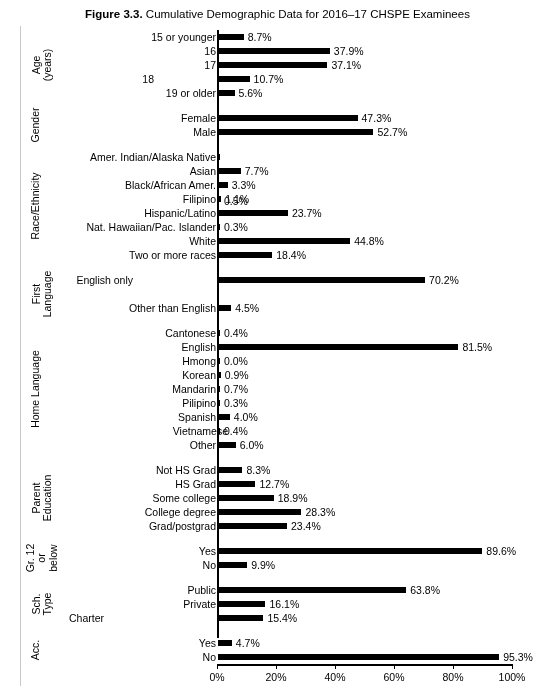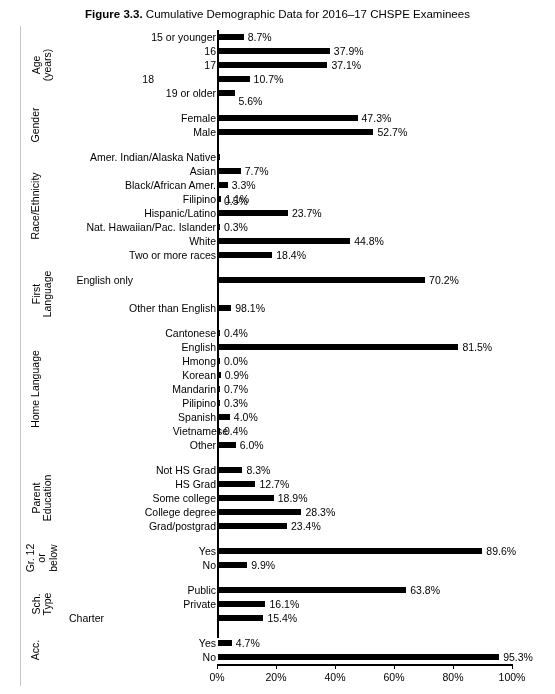--- a/index.html
+++ b/index.html
@@ -164,7 +164,7 @@
           <div class="cat-label">19 or older</div>
           <div class="bar-wrap">
             <div class="bar" style="width: 16.52px; background: rgb(0, 0, 0);"></div>
-            <div class="bar-value" style="left: 20.52px; margin-top: 8px;">5.6%</div>
+            <div class="bar-value" style="left: 20.52px;">5.6%</div>
           </div>
         </div>
       </div>

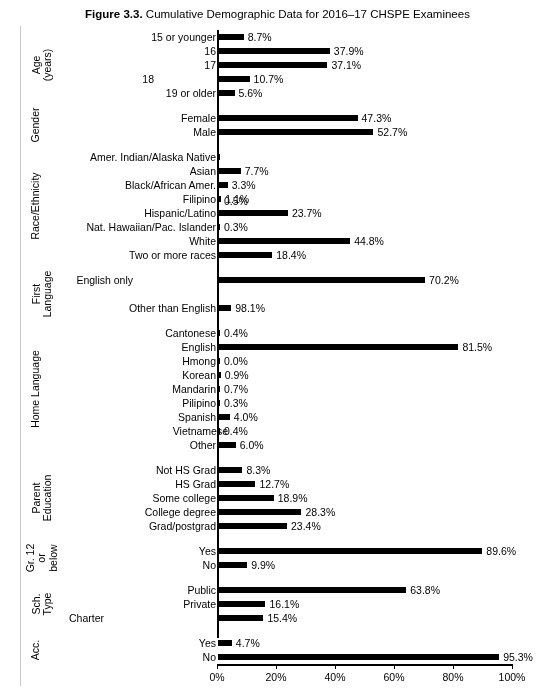--- a/index.html
+++ b/index.html
@@ -258,7 +258,7 @@
           <div class="cat-label">Other than English</div>
           <div class="bar-wrap">
             <div class="bar" style="width: 13.275px; background: rgb(0, 0, 0);"></div>
-            <div class="bar-value" style="left: 17.275px;">98.1%</div>
+            <div class="bar-value" style="left: 17.275px;">4.5%</div>
           </div>
         </div>
       </div>

